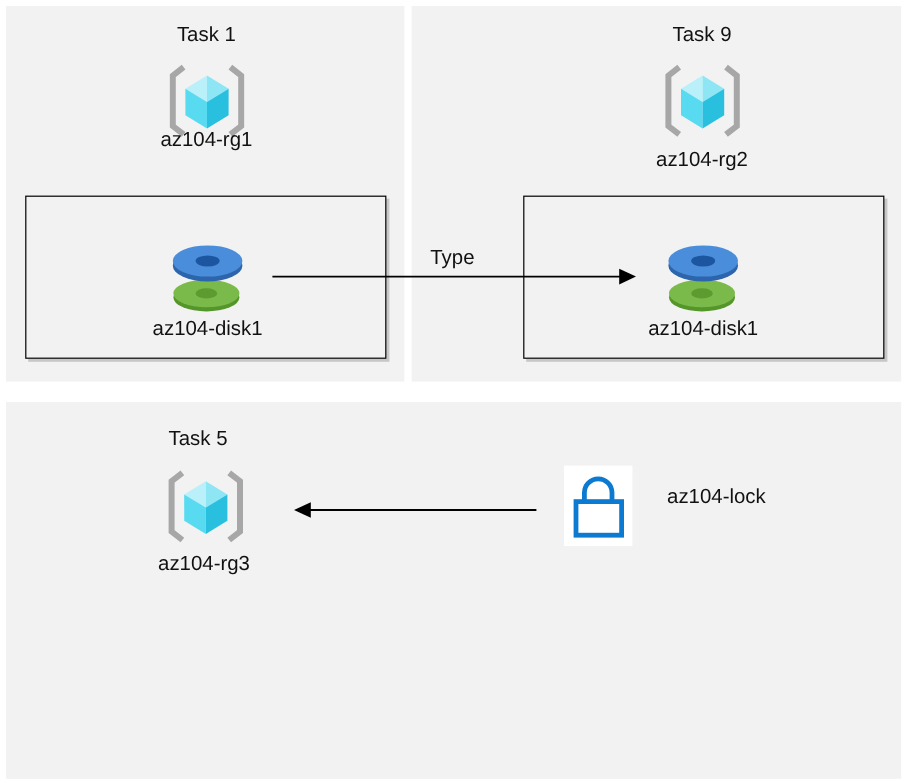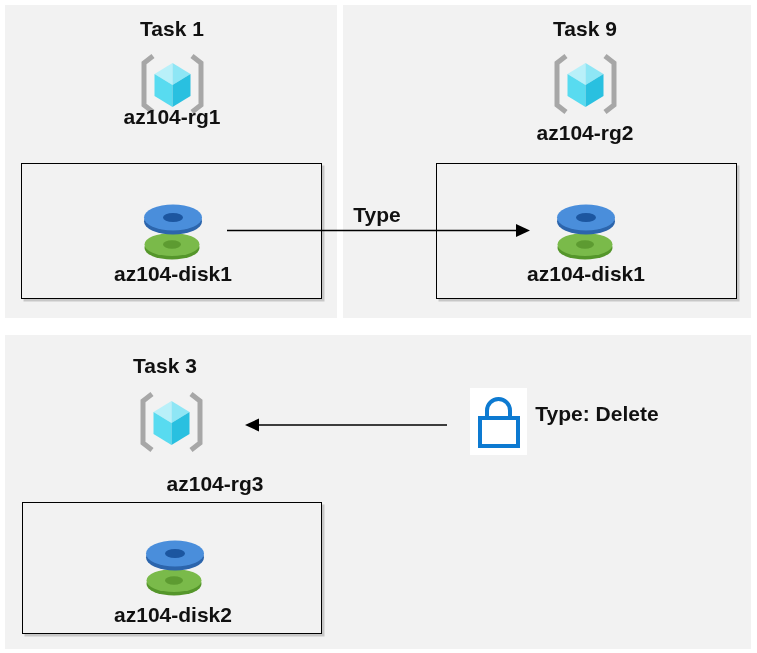--- a/index.html
+++ b/index.html
@@ -13,7 +13,7 @@
   #panel-task3{left:5px;top:335px;width:746px;height:314px;}
 
   .label{
-    position:absolute;font-weight:bold;font-size:21px;line-height:20px;
+    position:absolute;font-weight:normal;font-size:17px;line-height:20px;
     transform:translateX(-50%);white-space:nowrap;color:#111;
   }
   .icon{position:absolute;line-height:0;}

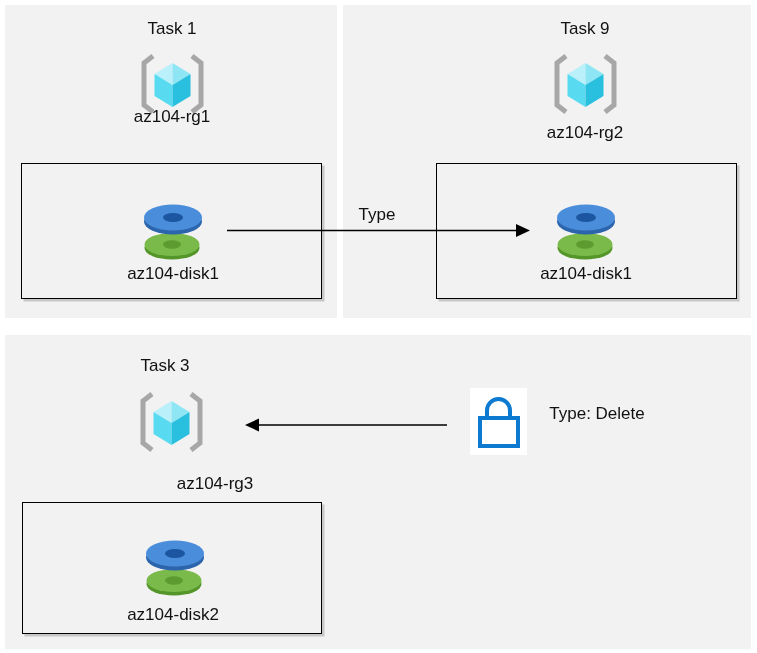--- a/index.html
+++ b/index.html
@@ -113,7 +113,7 @@
 </div>
 
 <div class="panel" id="panel-task3">
-  <div class="label task-title">Task 3</div>
+  <div class="label task-title">Task 5</div>
   <div class="icon rg-icon">
     <svg width="63" height="62" viewBox="0 0 63 62">
       <path d="M12 3 L3 10 L3 52 L12 59" fill="none" stroke="#a7a7a7" stroke-width="5"></path>

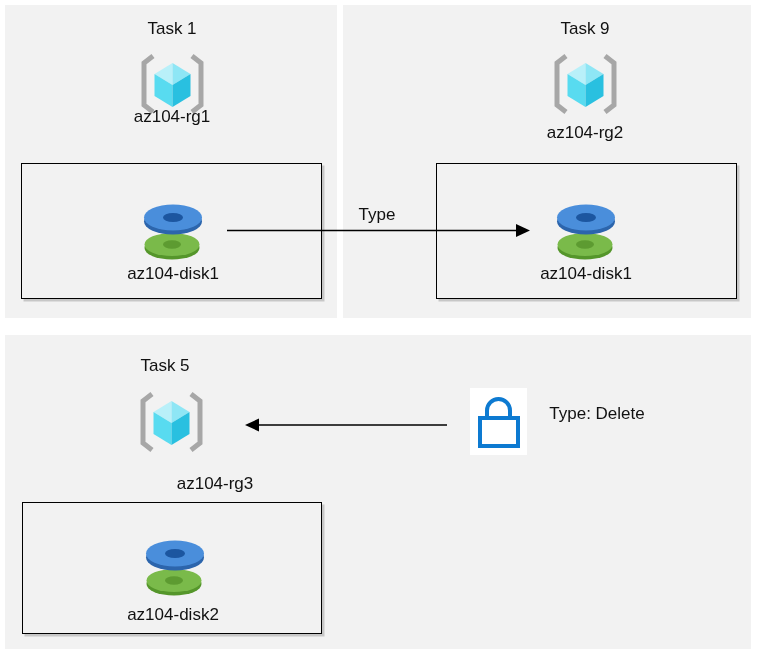--- a/index.html
+++ b/index.html
@@ -145,6 +145,7 @@
     </svg>
   </div>
   <div class="label lock-text">
+    <div>az104-lock</div>
     <div>Type: Delete</div>
   </div>
 </div>

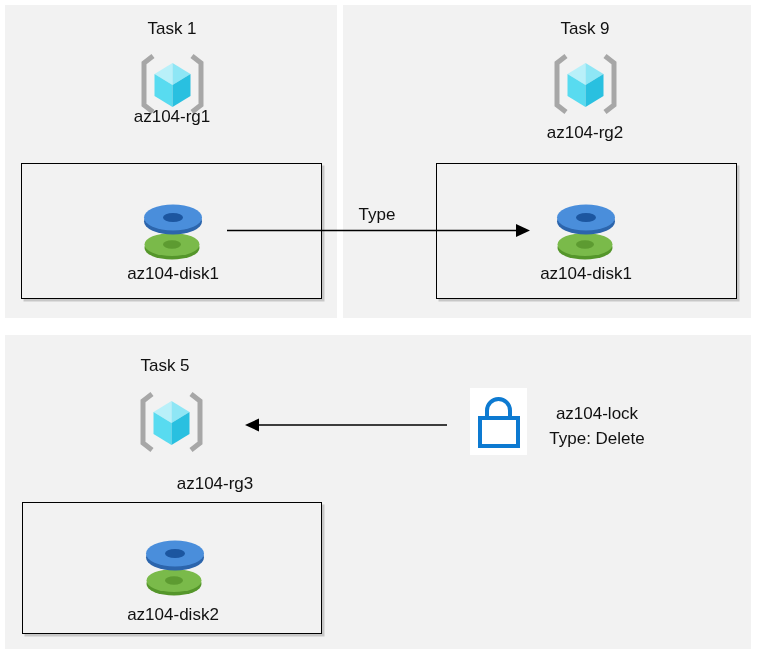--- a/index.html
+++ b/index.html
@@ -146,7 +146,6 @@
   </div>
   <div class="label lock-text">
     <div>az104-lock</div>
-    <div>Type: Delete</div>
   </div>
 </div>
 

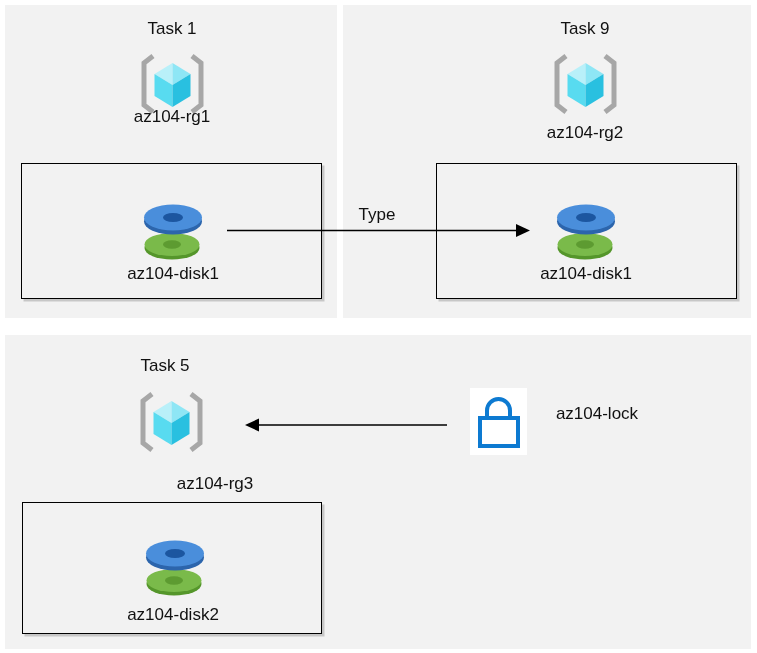--- a/index.html
+++ b/index.html
@@ -38,7 +38,7 @@
   
   #panel-task3 .task-title{left:160px;top:21px;}
   #panel-task3 .rg-icon{left:135px;top:56px;}
-  #panel-task3 .rg-name{left:165px;top:139px;margin-left:45px;}
+  #panel-task3 .rg-name{left:165px;top:125px;}
   #panel-task3 .disk-box{left:17px;top:167px;width:298px;height:130px;}
   #panel-task3 .disk-icon{left:122px;top:35px;}
   #panel-task3 .disk-name{left:150px;top:102px;}

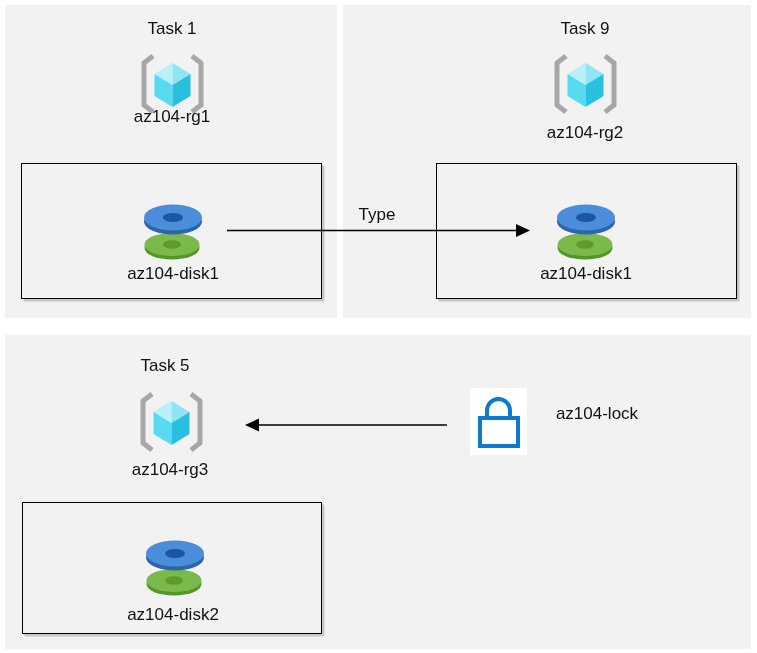--- a/index.html
+++ b/index.html
@@ -125,19 +125,6 @@
     </svg>
   </div>
   <div class="label rg-name">az104-rg3</div>
-  <div class="disk-box">
-    <div class="icon disk-icon">
-      <svg width="60" height="58" viewBox="0 0 60 58">
-        <ellipse cx="29" cy="46" rx="27.5" ry="11.5" fill="#55962b"></ellipse>
-        <ellipse cx="29" cy="42.5" rx="27.5" ry="11.5" fill="#7aba4a"></ellipse>
-        <ellipse cx="29" cy="42.5" rx="9" ry="4.2" fill="#5d9b31"></ellipse>
-        <ellipse cx="30" cy="19.5" rx="29" ry="13" fill="#2c65ac"></ellipse>
-        <ellipse cx="30" cy="15.5" rx="29" ry="13" fill="#4a8edb"></ellipse>
-        <ellipse cx="30" cy="15.5" rx="10" ry="4.6" fill="#1c56a0"></ellipse>
-      </svg>
-    </div>
-    <div class="label disk-name">az104-disk2</div>
-  </div>
   <div class="icon lock-icon">
     <svg width="57" height="67" viewBox="0 0 57 67">
       <path d="M17 31 V22.5 A11.5 11.5 0 0 1 40 22.5 V31" fill="none" stroke="#0d7ad1" stroke-width="4"></path>

